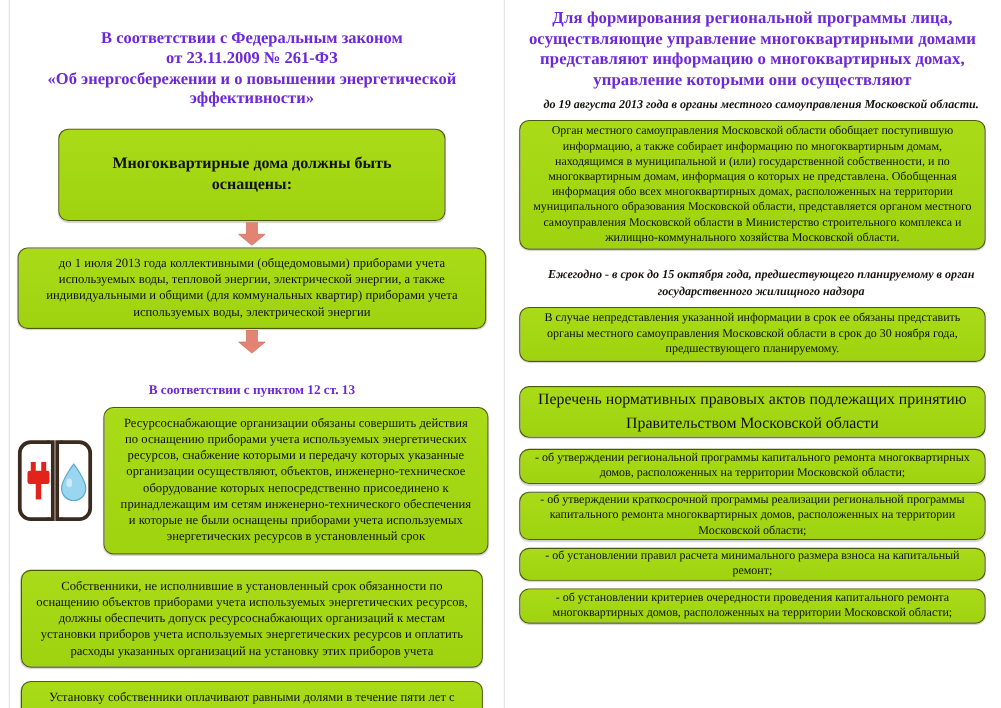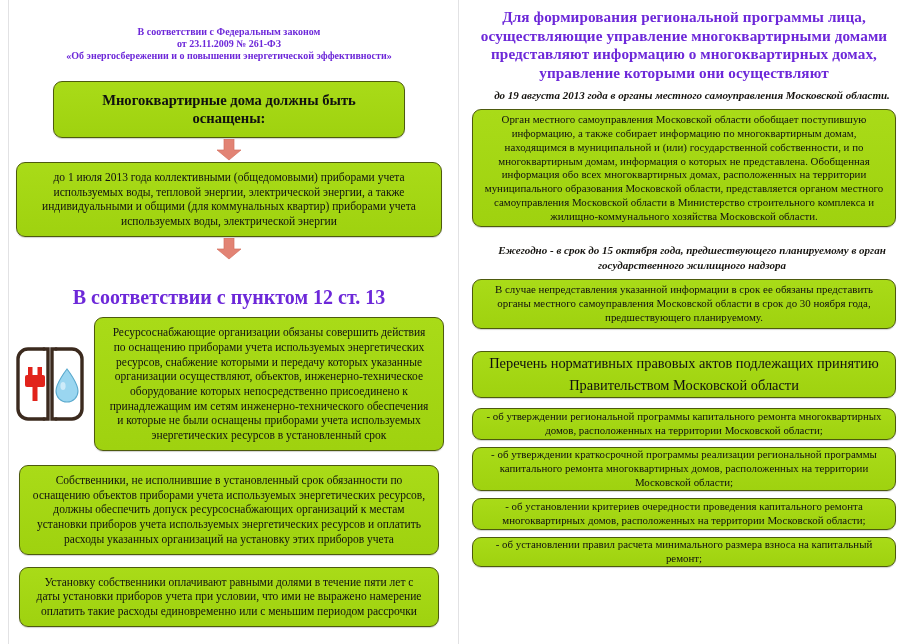--- a/index.html
+++ b/index.html
@@ -50,7 +50,7 @@
     line-height: 1.22;
   }
   .heading.h-law {
-    font-size: 10px;
+    font-size: 15px;
     margin: 26px 0 0 0;
     padding: 0 4px;
   }

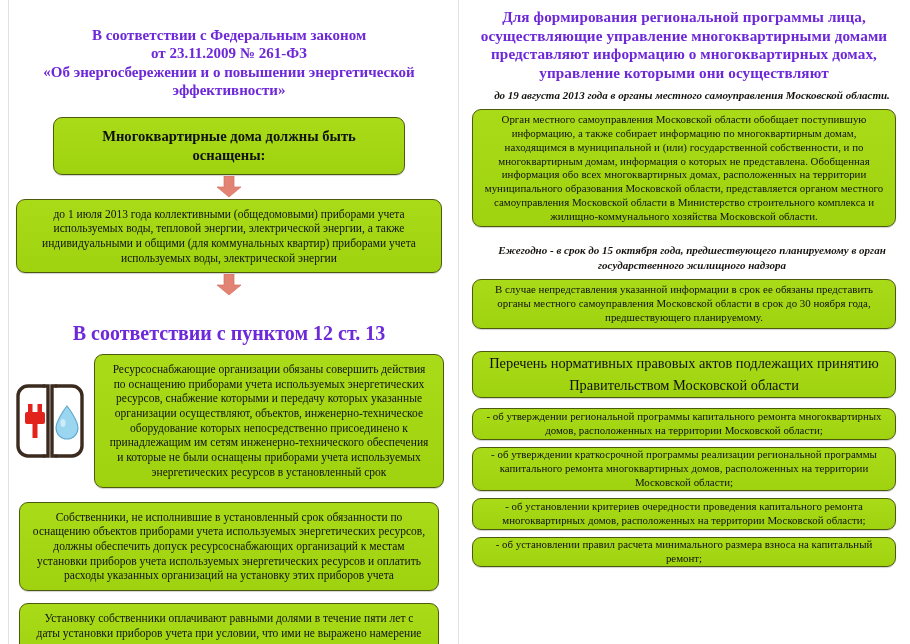--- a/index.html
+++ b/index.html
@@ -94,7 +94,7 @@
   .gbox.title {
     font-weight: bold;
     font-size: 14.6px;
-    padding: 9px 12px;
+    padding: 22px 12px;
   }
   .gbox.title2 {
     font-weight: normal;

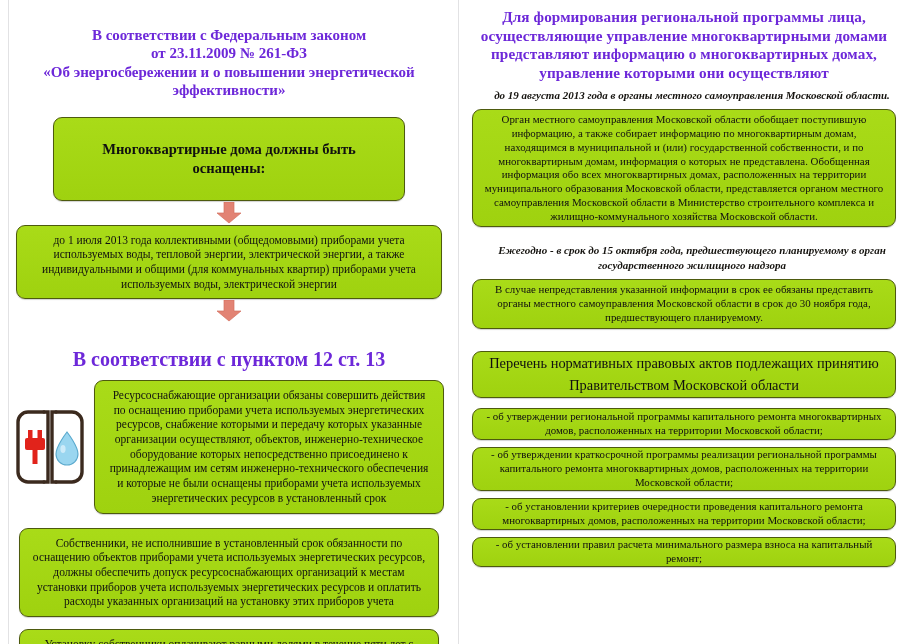--- a/index.html
+++ b/index.html
@@ -55,7 +55,7 @@
     padding: 0 4px;
   }
   .heading.h-point {
-    font-size: 20px;
+    font-size: 12px;
     margin: 24px 0 8px 0;
     text-align: center;
   }

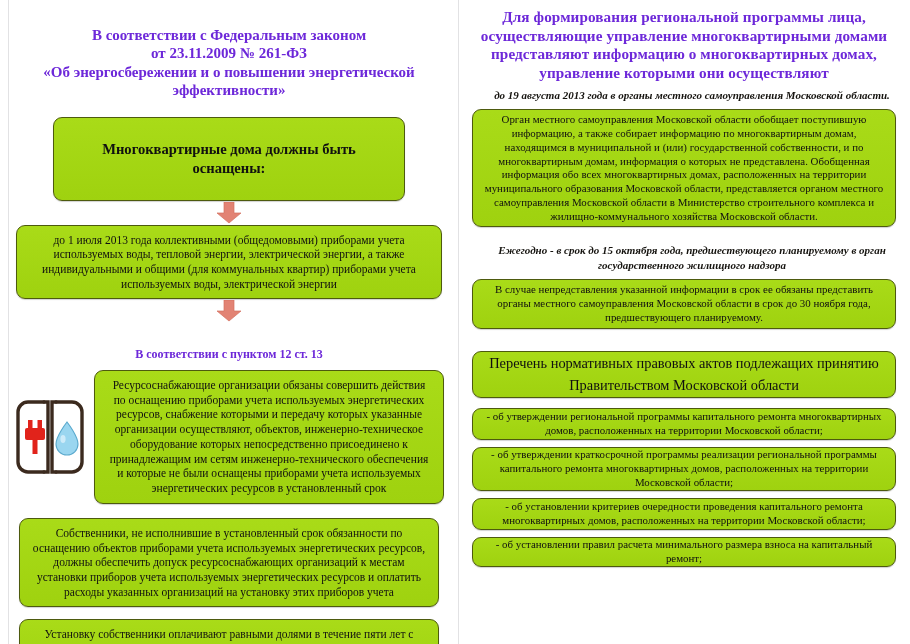--- a/index.html
+++ b/index.html
@@ -231,8 +231,8 @@
       <div class="list-stack mt10">
         <div class="gbox small" style="width: 424px; min-height: 32px; display:flex; align-items:center; justify-content:center;">- об утверждении региональной программы капитального ремонта многоквартирных домов, расположенных на территории Московской области;</div>
         <div class="gbox small" style="width: 424px; min-height: 44px; display:flex; align-items:center; justify-content:center;">- об утверждении краткосрочной программы реализации региональной программы капитального ремонта многоквартирных домов, расположенных на территории Московской области;</div>
+        <div class="gbox small" style="width: 424px; min-height: 22px; display:flex; align-items:center; justify-content:center;">- об установлении правил расчета минимального размера взноса на капитальный ремонт;</div>
         <div class="gbox small" style="width: 424px; min-height: 32px; display:flex; align-items:center; justify-content:center;">- об установлении критериев очередности проведения капитального ремонта многоквартирных домов, расположенных на территории Московской области;</div>
-        <div class="gbox small" style="width: 424px; min-height: 22px; display:flex; align-items:center; justify-content:center;">- об установлении правил расчета минимального размера взноса на капитальный ремонт;</div>
 
       </div>
 

